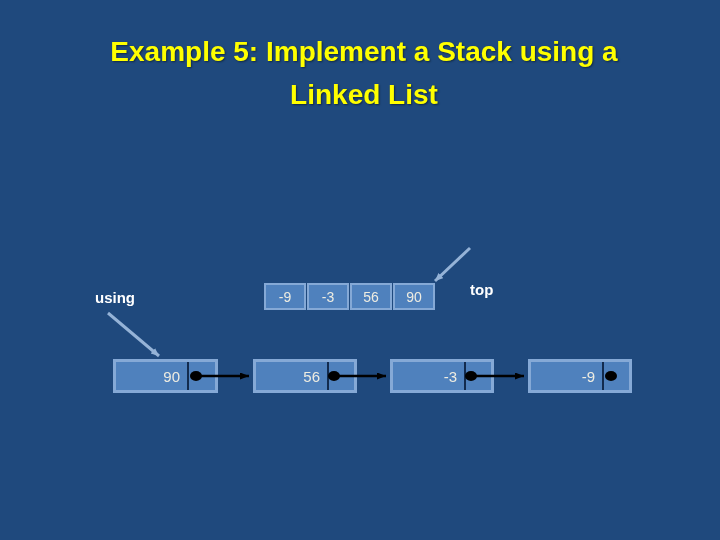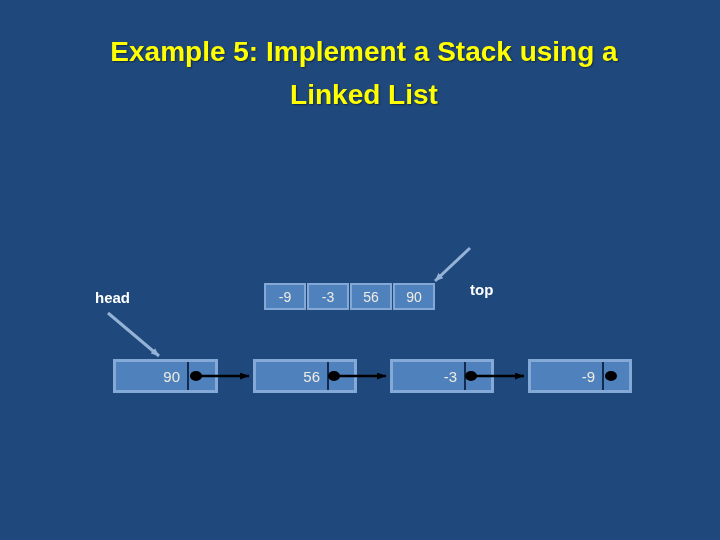--- a/index.html
+++ b/index.html
@@ -51,7 +51,7 @@
   </div>
 
   <div class="flabel" style="left:470px; top:237px;margin-top:44px;">top</div>
-  <div class="flabel" style="left:95px; top:289px;">head</div>
+  <div class="flabel" style="left:95px; top:289px;">using</div>
 
   <div>
     <div class="acell" style="left:264px;">-9</div>

